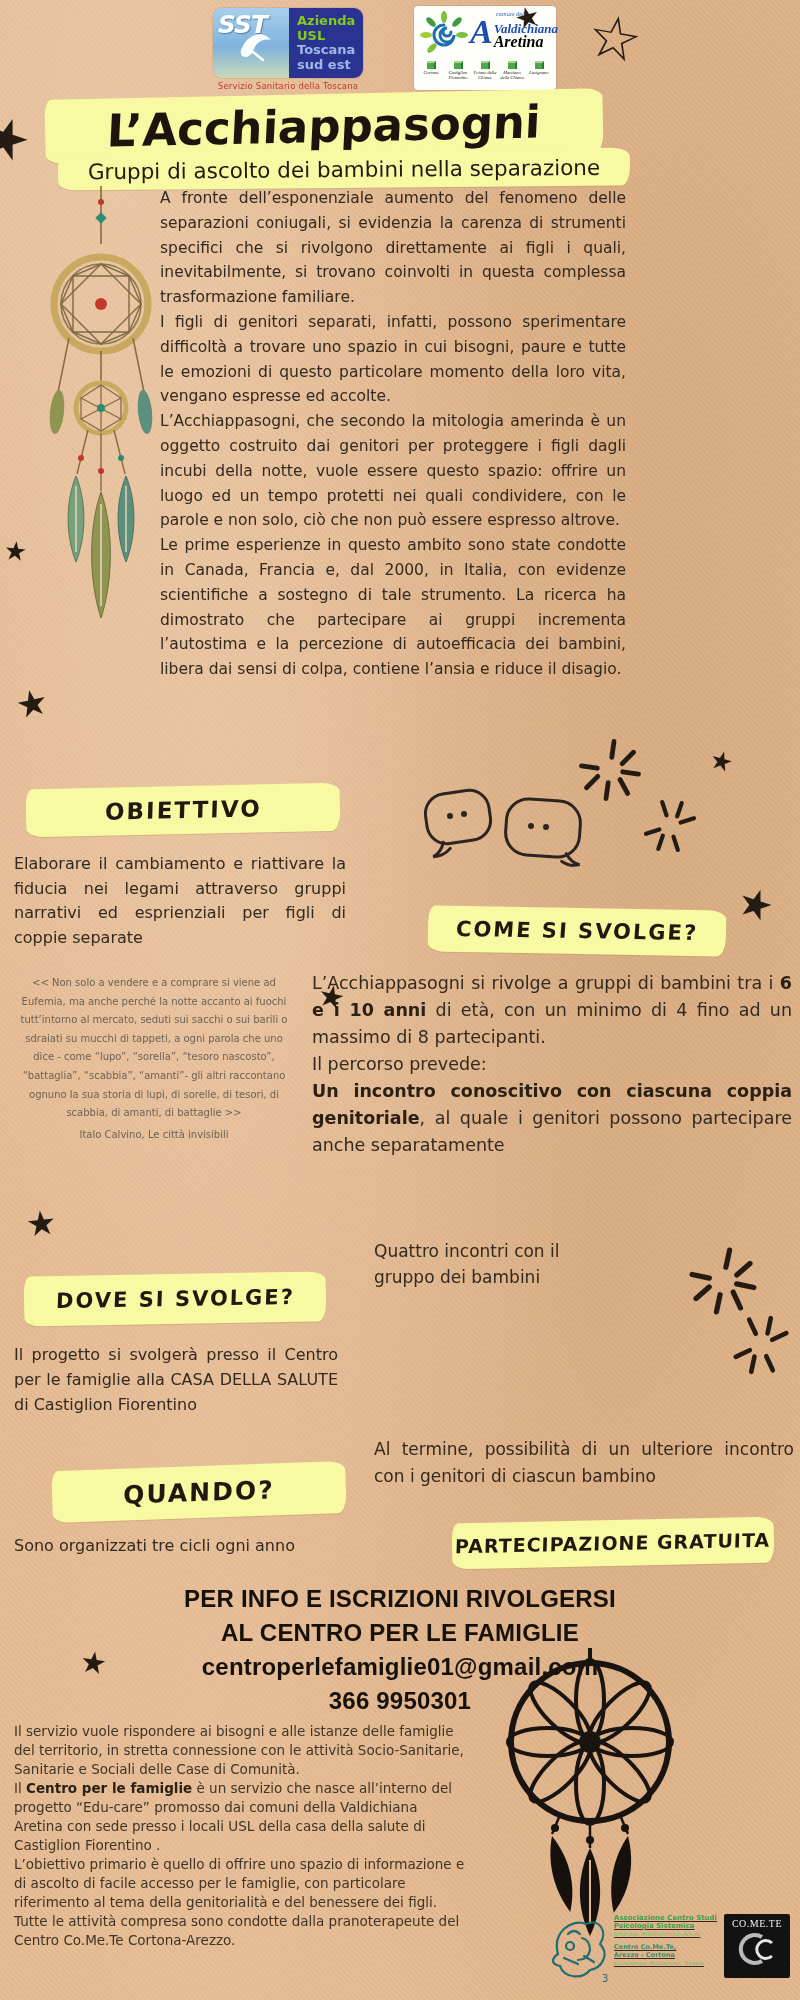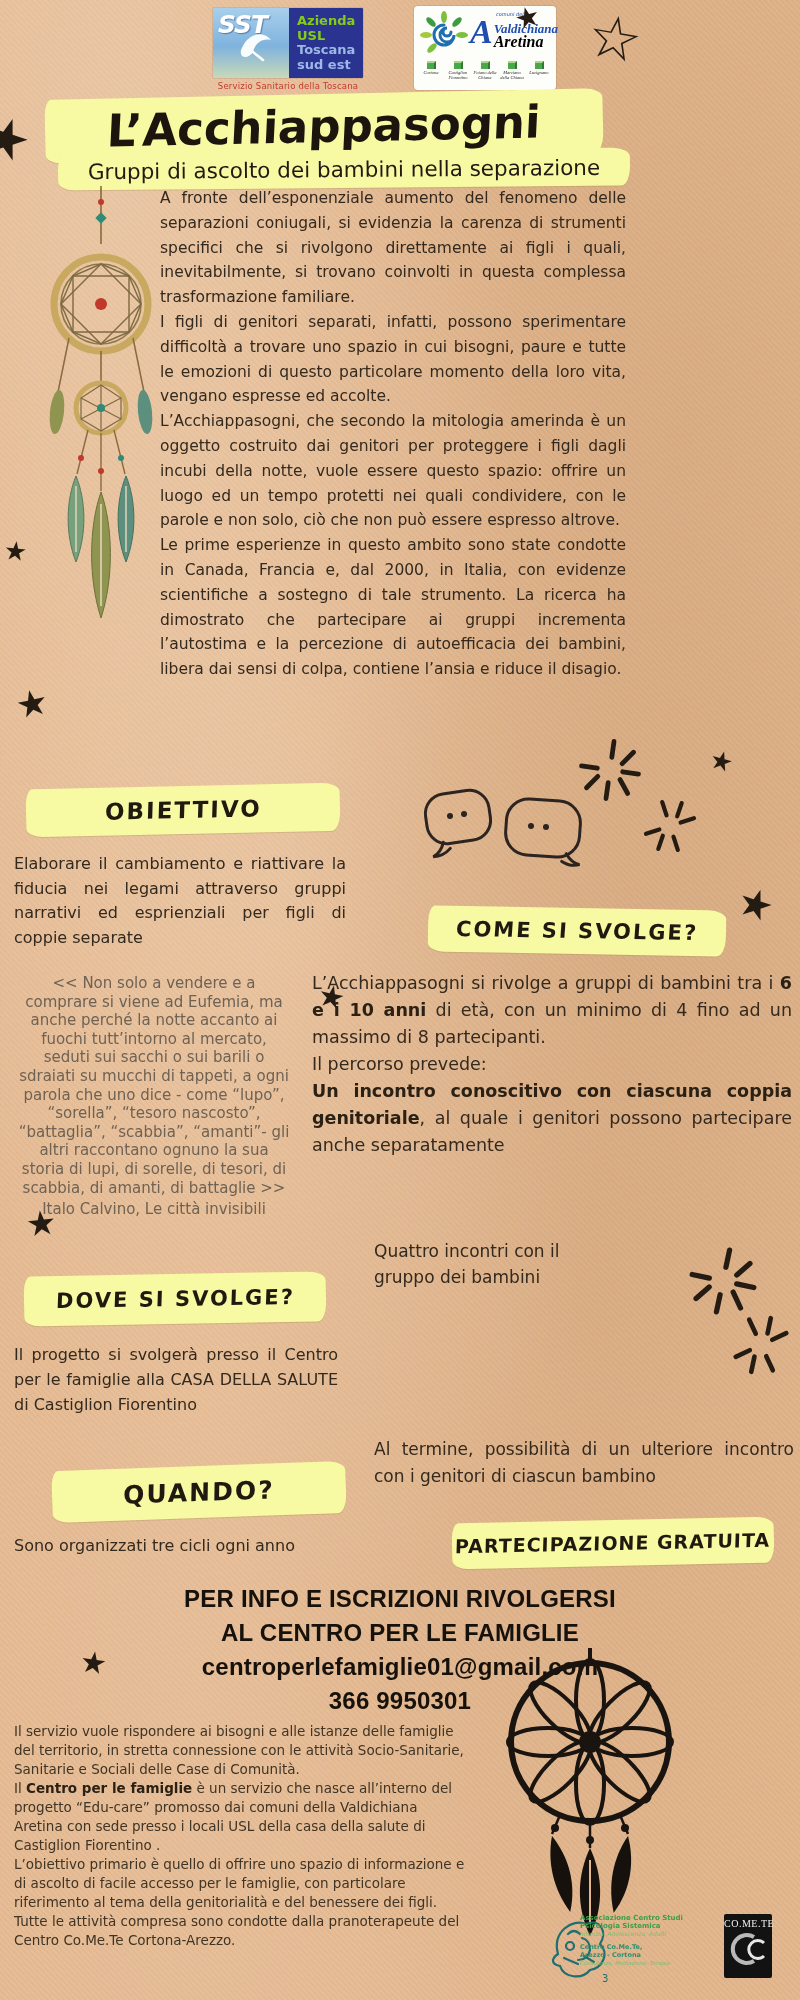--- a/index.html
+++ b/index.html
@@ -24,7 +24,7 @@
   .hl-text{font-weight:700;color:#201910;letter-spacing:2px;transform:skewX(-3deg);white-space:nowrap;}
 
   
-  .sst{position:absolute;left:213px;top:8px;width:150px;height:70px;display:flex;border-radius:1px;overflow:hidden;box-shadow:0 0 0 1px rgba(0,0,0,0.08);}
+  .sst{position:absolute;left:213px;top:8px;width:150px;height:70px;display:flex;border-radius:9px;overflow:hidden;box-shadow:0 0 0 1px rgba(0,0,0,0.08);}
   .sst-photo{position:relative;width:76px;height:70px;background:linear-gradient(180deg,#a8cfec 0%,#7fb3dd 55%,#c8d9b9 100%);}
   .sst-abbr{position:absolute;left:5px;top:2px;font-style:italic;font-weight:700;font-size:25px;color:#fff;text-shadow:1px 1px 1px rgba(40,70,120,0.55);letter-spacing:-1px;}
   .sst-text{width:74px;height:70px;background:#2a3490;padding:6px 0 0 8px;line-height:14.5px;}

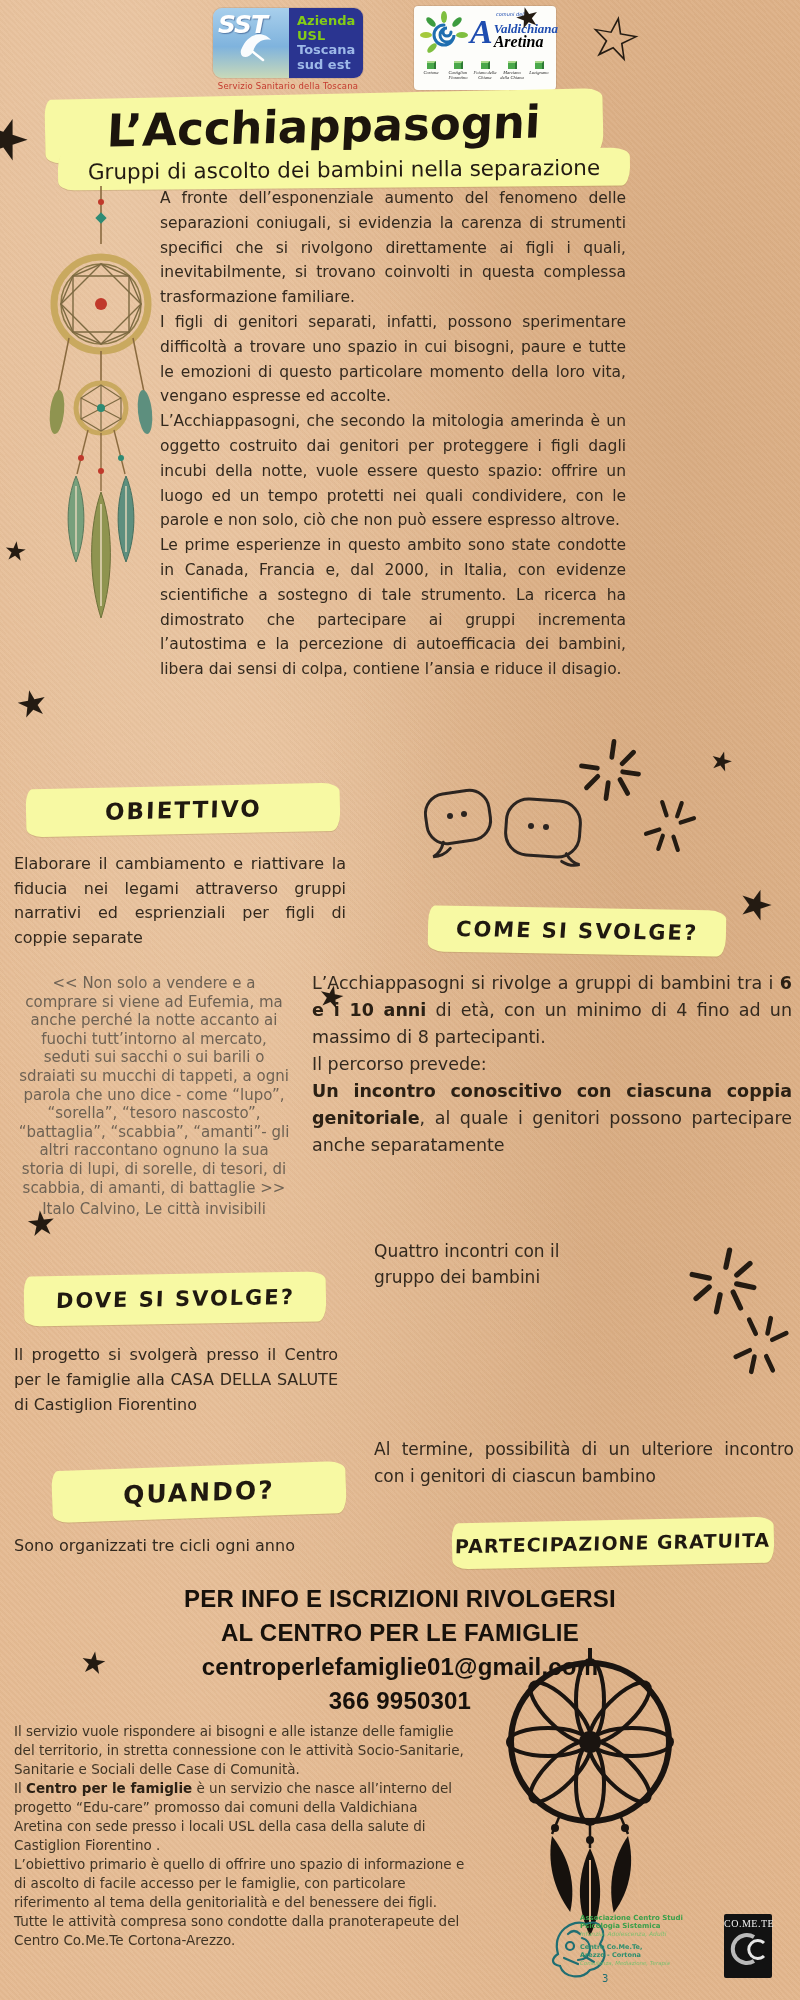--- a/index.html
+++ b/index.html
@@ -57,7 +57,7 @@
   .intro{left:160px;top:186px;width:466px;font-size:15.5px;line-height:24.8px;text-align:justify;}
   .intro-p{margin:0;}
   .obiettivo-body{left:14px;top:852px;width:332px;font-size:16px;line-height:24.5px;text-align:justify;}
-  .quote{left:16px;top:974px;width:276px;font-size:15px;line-height:18.6px;text-align:center;color:#6e6254;}
+  .quote{left:16px;top:974px;width:276px;font-size:10px;line-height:18.6px;text-align:center;color:#6e6254;}
   .quote-attr{margin-top:3px;}
   .come-par{left:312px;top:970px;width:480px;font-size:17.5px;line-height:27px;text-align:justify;white-space:pre-wrap;}
   .b{font-weight:700;color:#2b2014;}

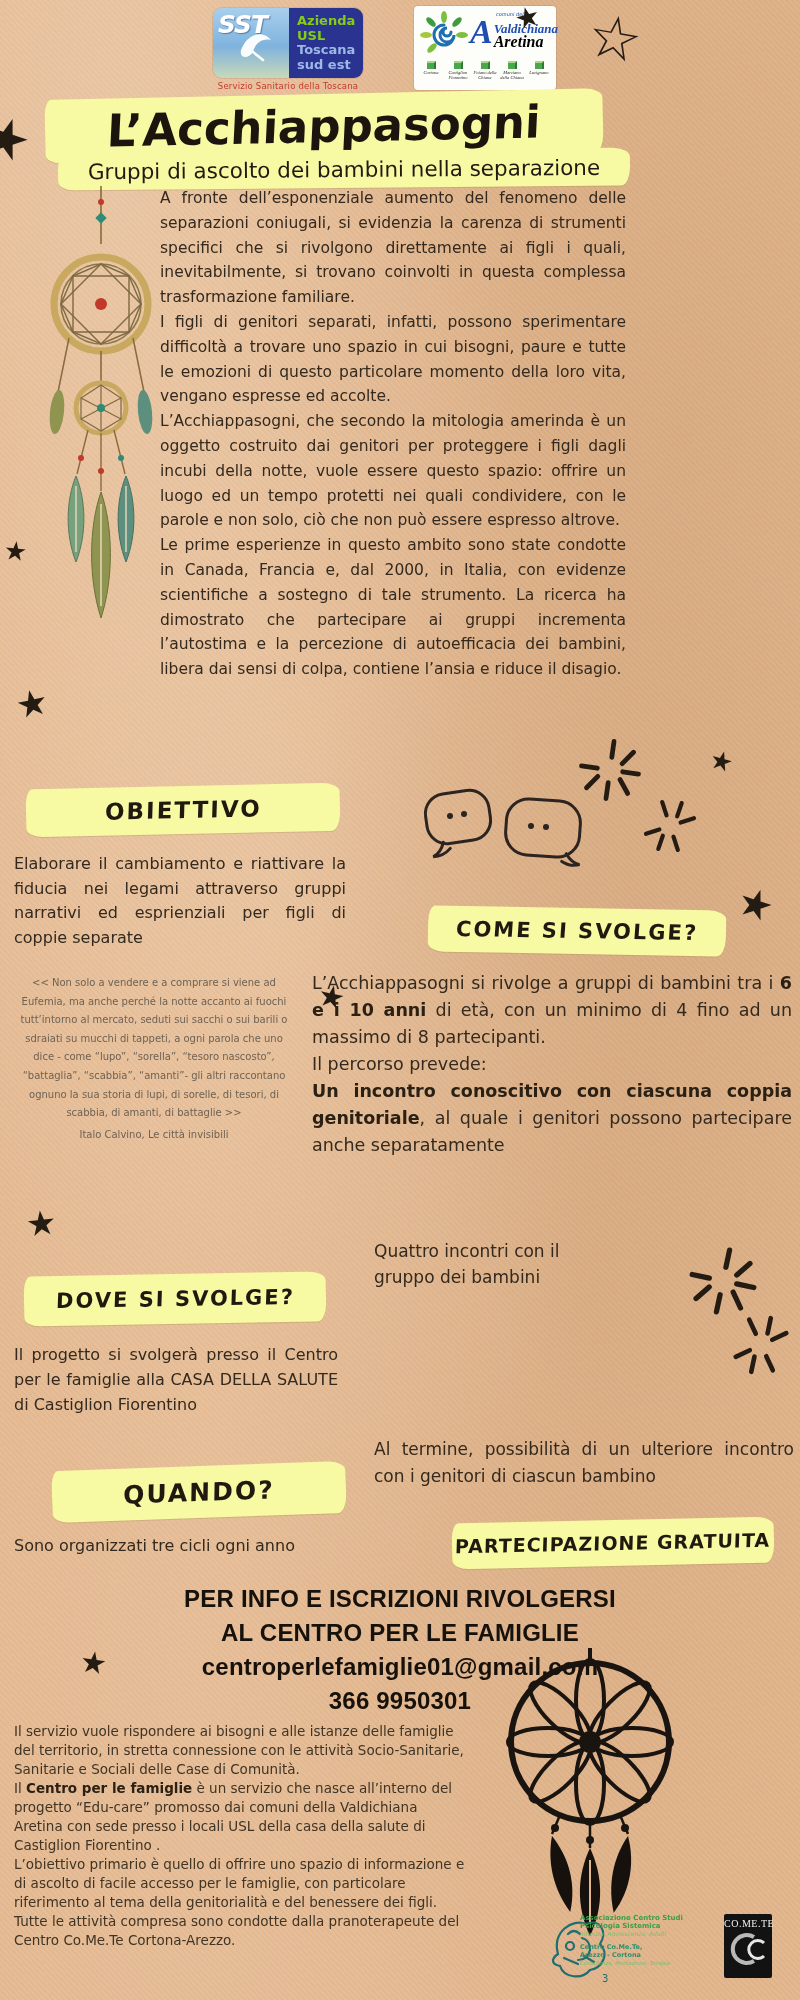--- a/index.html
+++ b/index.html
@@ -85,7 +85,7 @@
   .footer div{margin:0;}
 
   
-  .assoc-text{left:580px;top:1914px;width:108px;line-height:8px;}
+  .assoc-text{left:614px;top:1914px;width:108px;line-height:8px;text-decoration:underline;}
   .assoc-text .g1{font-size:7px;font-weight:700;color:#3aa04a;}
   .assoc-text .g2{font-size:6px;font-style:italic;color:#7bbf6e;margin-bottom:5px;}
   .assoc-text .g3{font-size:6.5px;font-weight:700;color:#2e8f6e;}

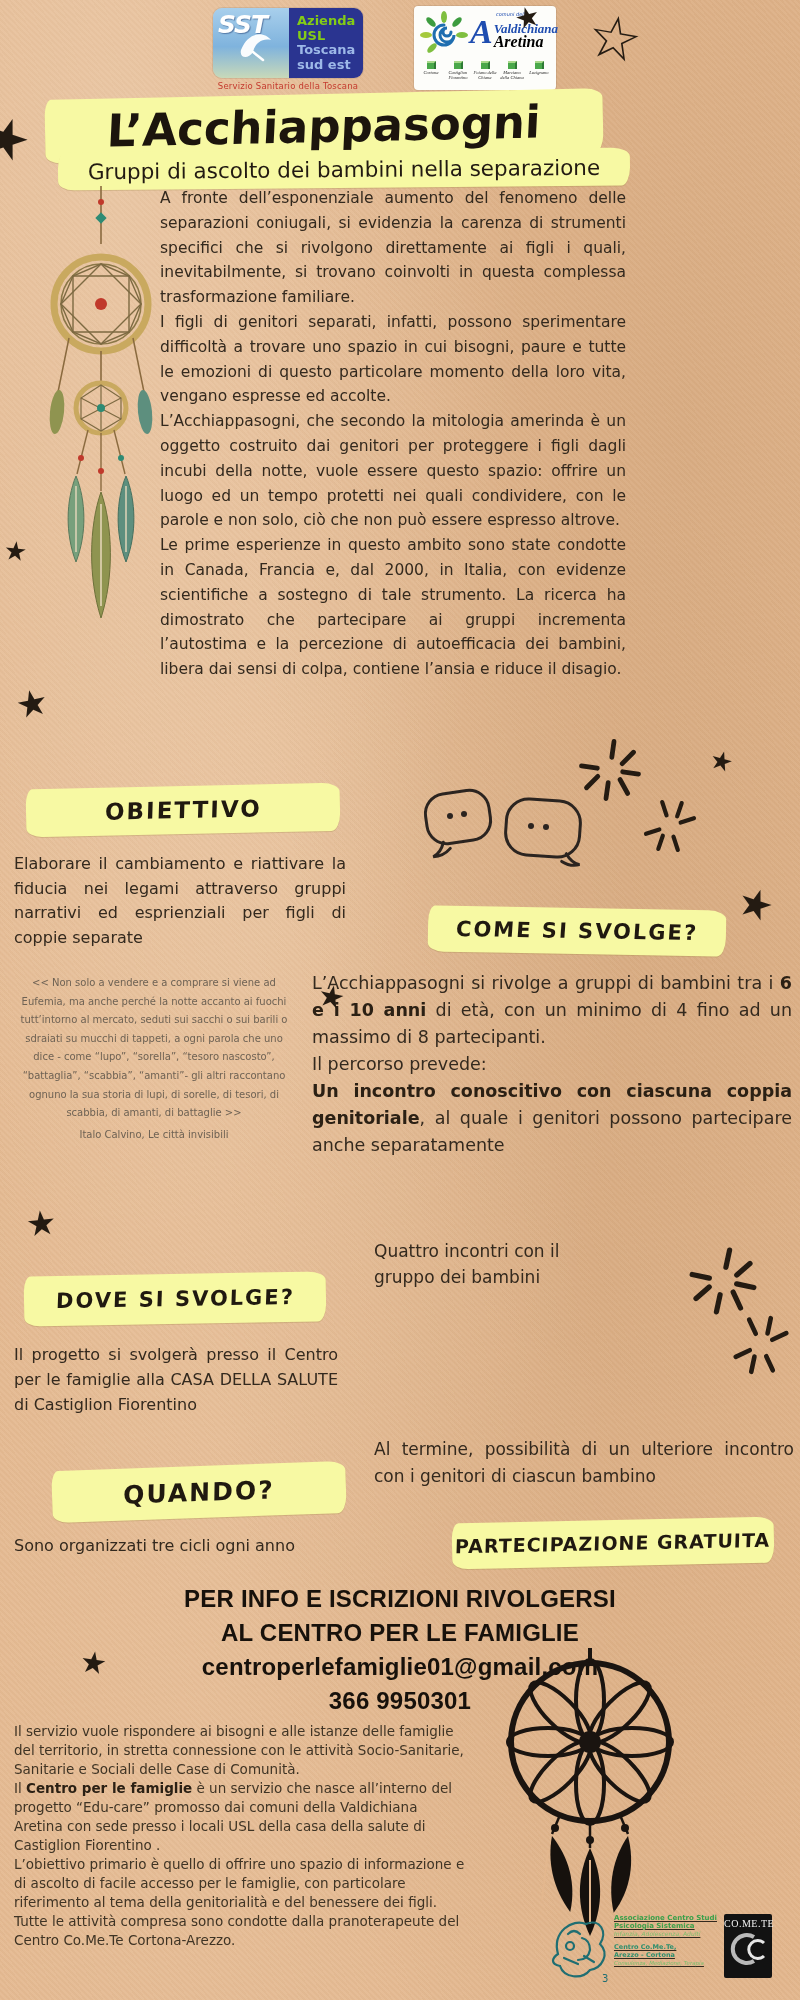--- a/index.html
+++ b/index.html
@@ -90,7 +90,7 @@
   .assoc-text .g2{font-size:6px;font-style:italic;color:#7bbf6e;margin-bottom:5px;}
   .assoc-text .g3{font-size:6.5px;font-weight:700;color:#2e8f6e;}
   .assoc-text .g4{font-size:5.5px;font-style:italic;color:#7bbf6e;}
-  .comete{left:724px;top:1914px;width:48px;height:64px;background:#121212;border-radius:2px;text-align:right;padding-top:4px;}
+  .comete{left:724px;top:1914px;width:66px;height:64px;background:#121212;border-radius:2px;text-align:center;padding-top:4px;}
   .comete-label{font-family:"Liberation Serif",serif;font-size:10px;letter-spacing:0.5px;color:#f2f2f2;}
 
   

